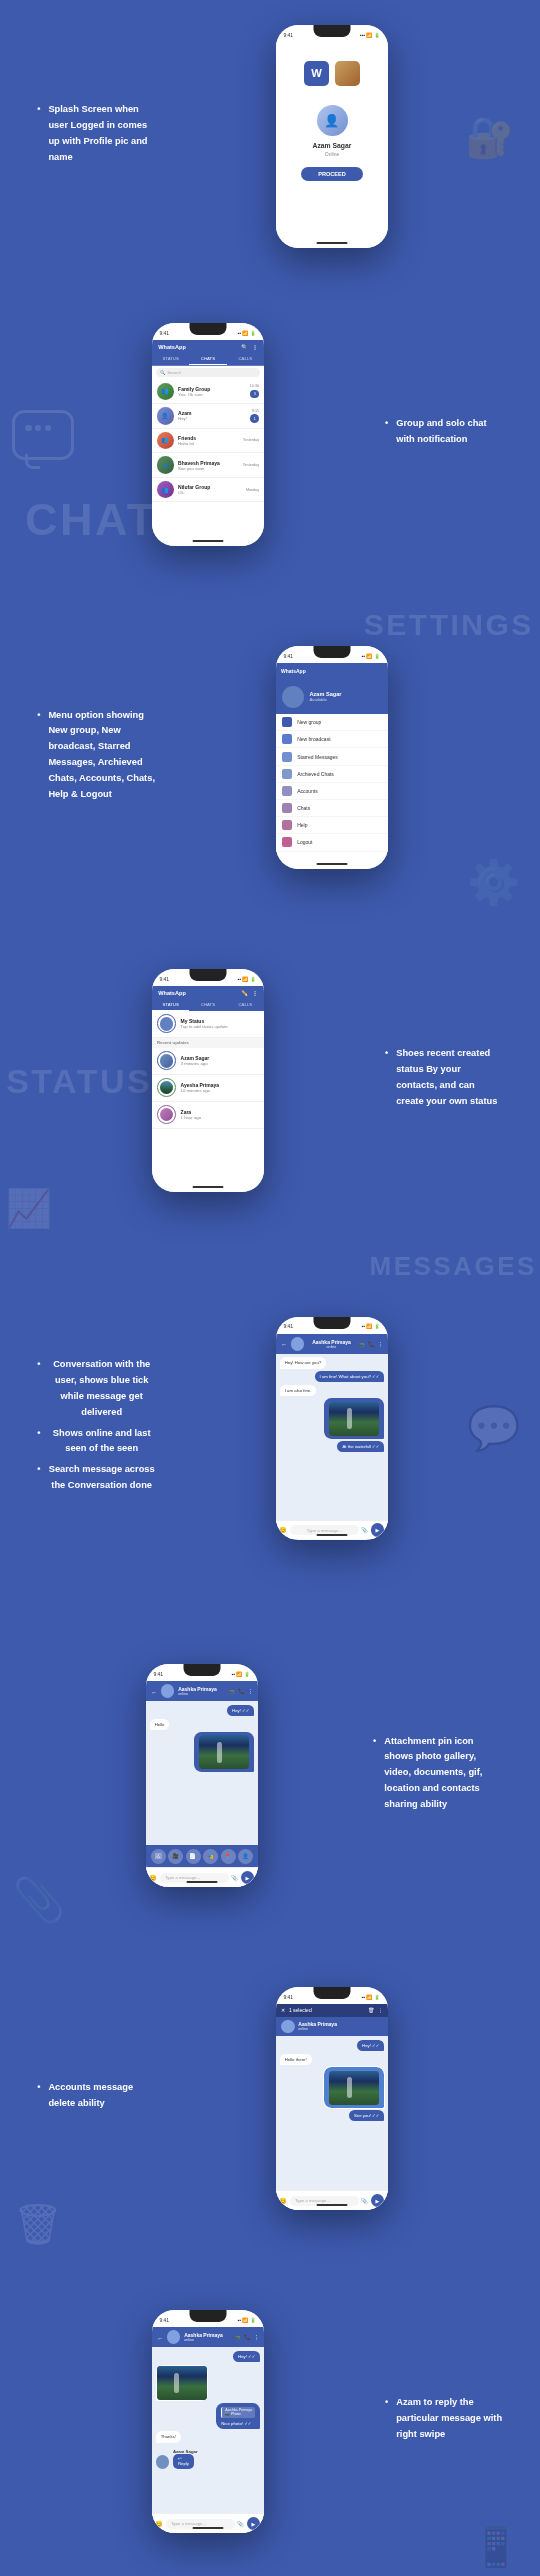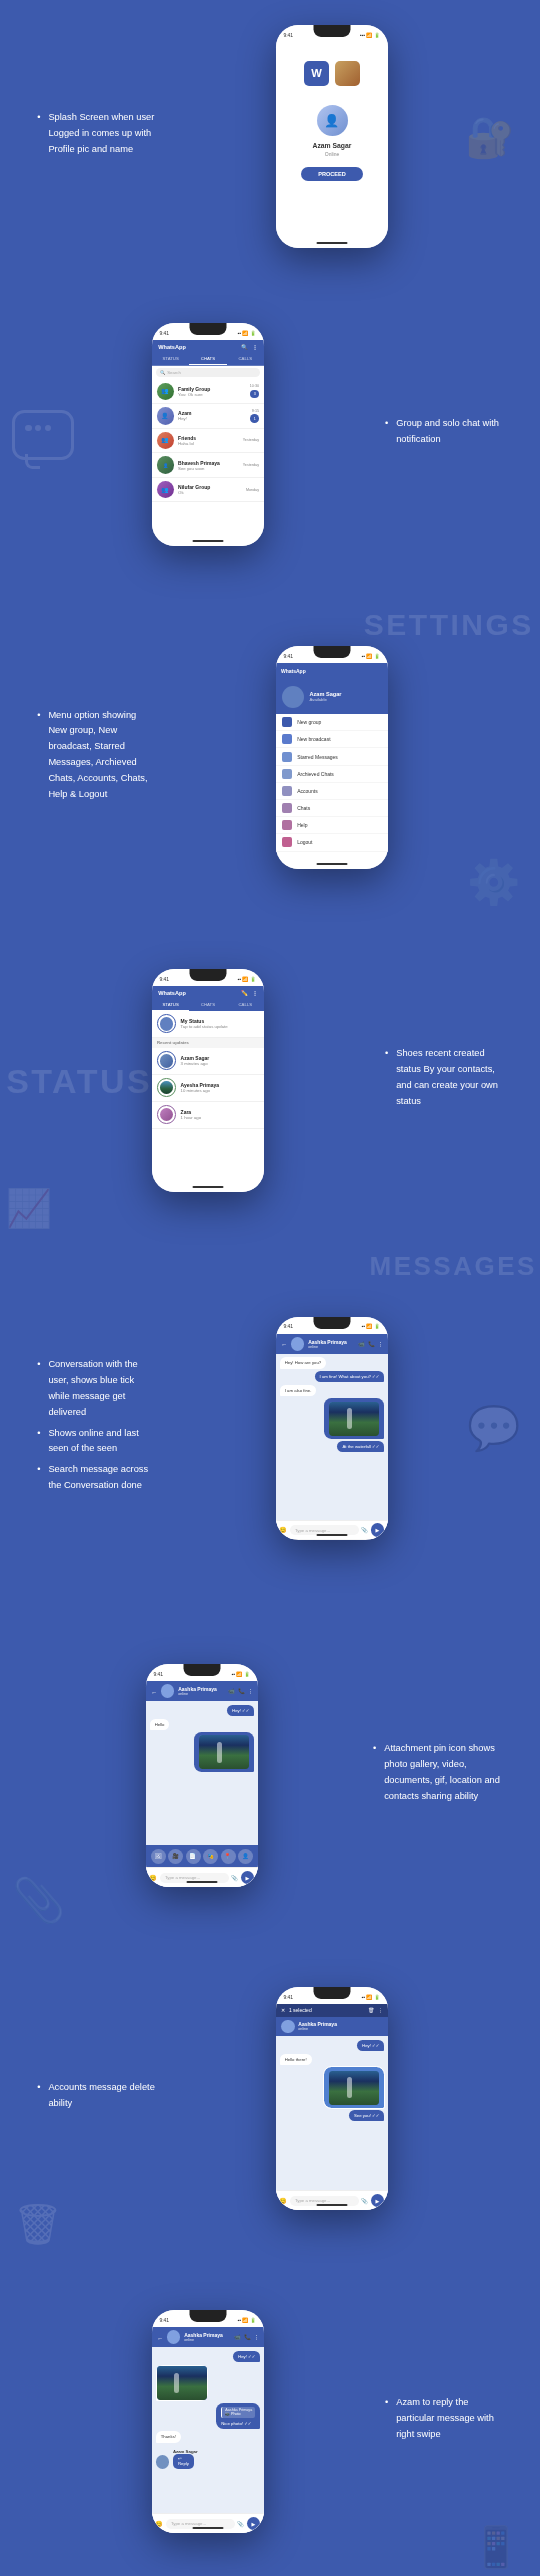--- a/index.html
+++ b/index.html
@@ -49,6 +49,7 @@
     .bullet-block ul {
       list-style: none;
       padding: 0;
+      font-weight: bold;
     }
 
     .bullet-block ul li {

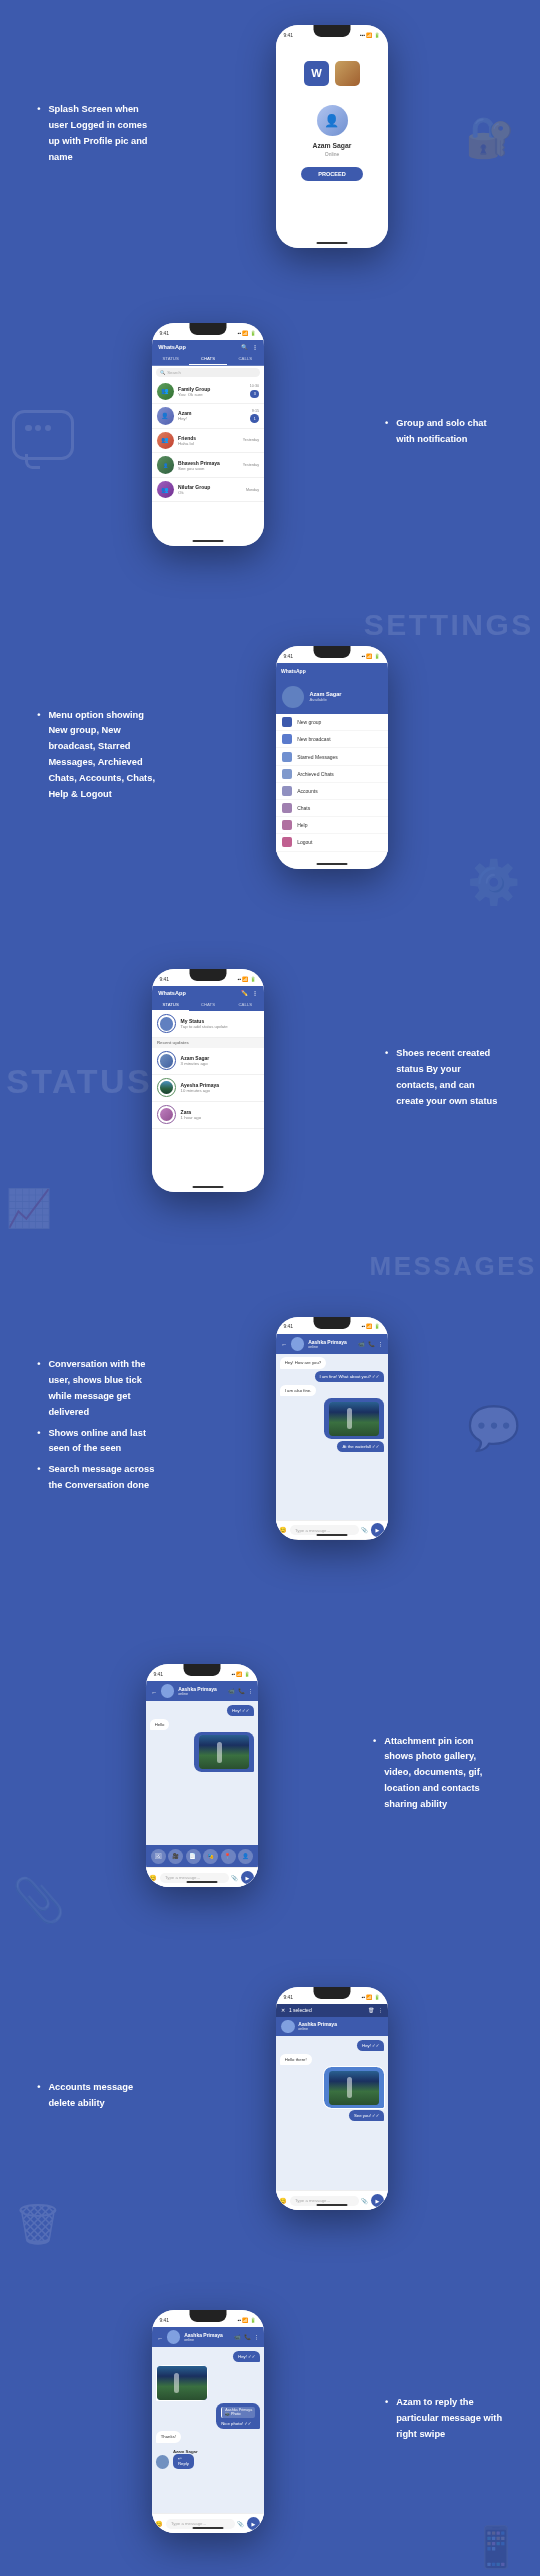--- a/index.html
+++ b/index.html
@@ -785,6 +785,7 @@
       <div class="phone-home-bar"></div>
     </div>
 
+    <div class="watermark" style="left: 25px; bottom: 50px; font-size: 45px; transform: none;">CHAT</div>
 
     <div class="bullet-block" style="max-width: 124px; padding-right: 6.2px;">
       <ul>

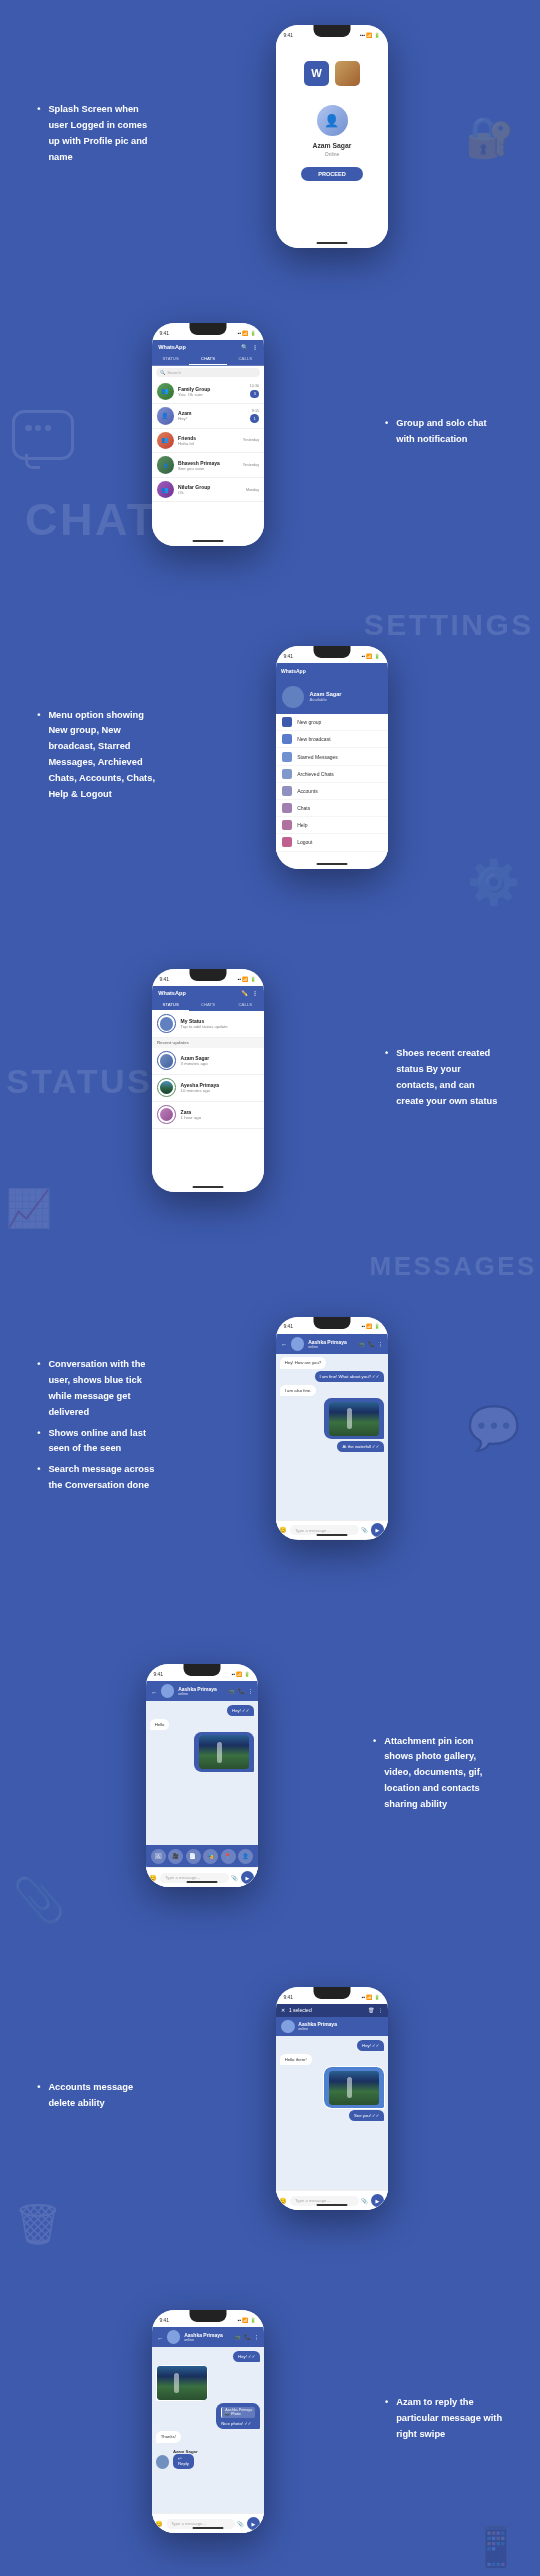--- a/index.html
+++ b/index.html
@@ -943,7 +943,7 @@
     </div>
   </div>
 
-  <div id="section-messages" class="section" style="justify-content: space-between; align-items: center; position: relative; padding: 31px 31px;">
+  <div id="section-messages" class="section" style="justify-content: space-between; align-items: center; position: relative; padding: 31px 31px; text-align: center;">
 
     <div class="bullet-block" style="max-width: 124px; padding-left: 6.2px;">
       <ul>

